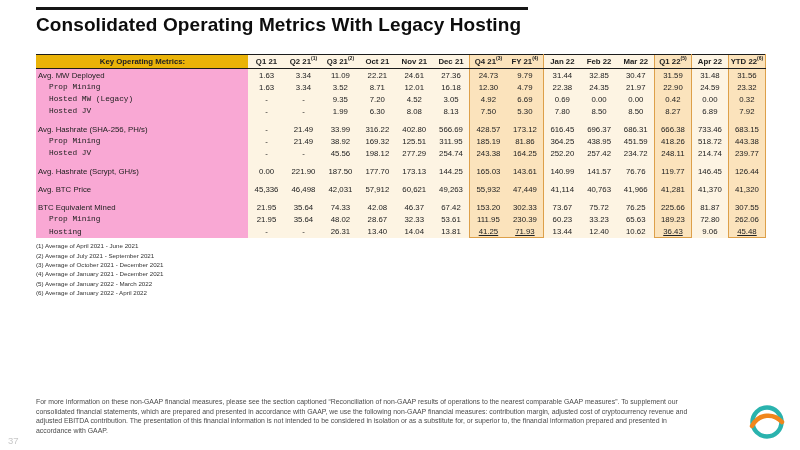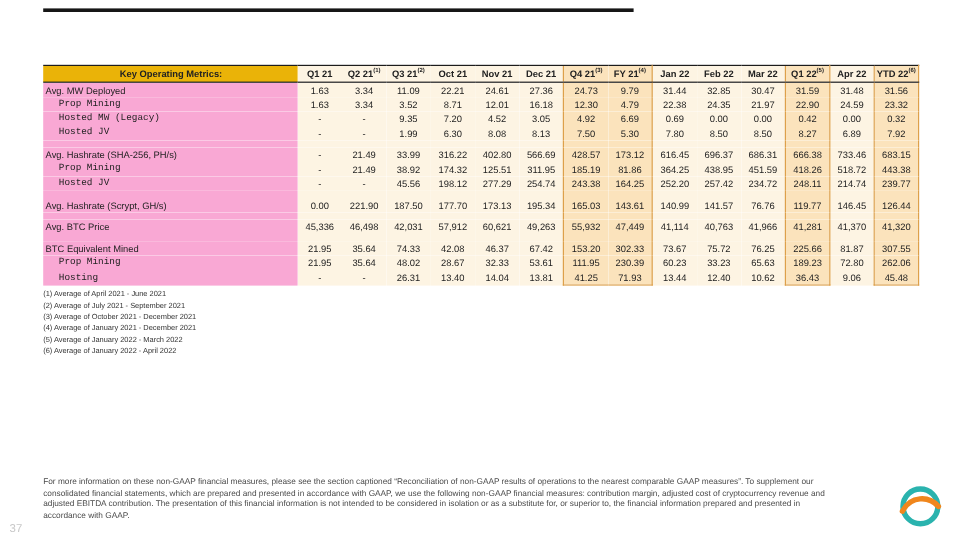--- a/index.html
+++ b/index.html
@@ -33,6 +33,7 @@
 
 <div class="slide">
   <div class="top-rule"></div>
+  <h1 class="title">Consolidated Operating Metrics With Legacy Hosting</h1>
 
   <div class="table-wrap">
     <table>

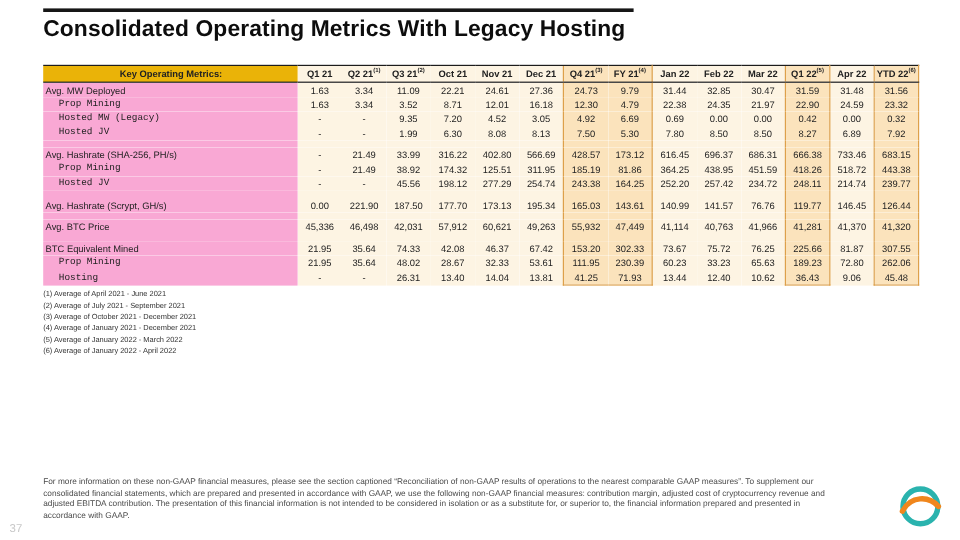--- a/index.html
+++ b/index.html
@@ -164,7 +164,7 @@
             <td class="val">-</td>
             <td class="val">21.49</td>
             <td class="val">38.92</td>
-            <td class="val">174.32</td>
+            <td class="val">169.32</td>
             <td class="val">125.51</td>
             <td class="val">311.95</td>
             <td class="val hl bl">185.19</td>

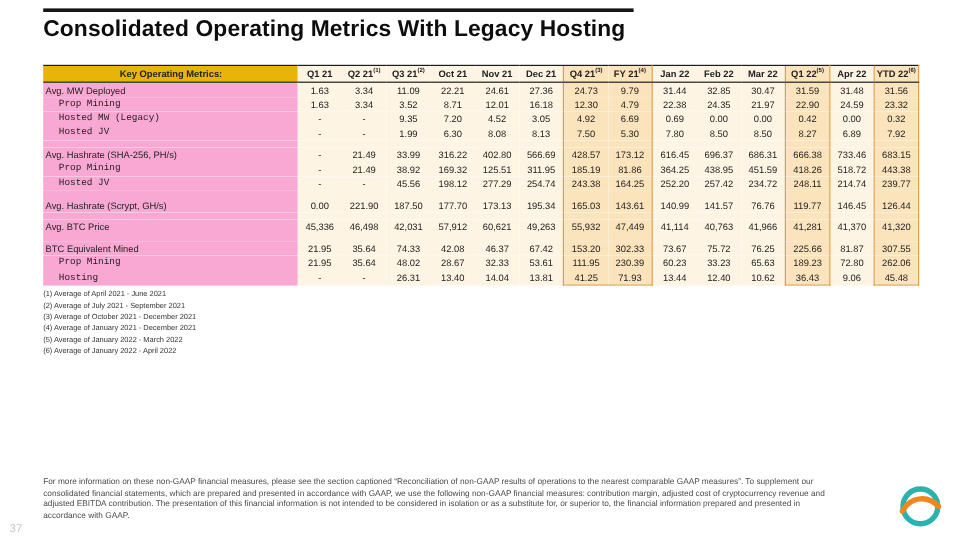--- a/index.html
+++ b/index.html
@@ -217,7 +217,7 @@
             <td class="val">187.50</td>
             <td class="val">177.70</td>
             <td class="val">173.13</td>
-            <td class="val">195.34</td>
+            <td class="val">144.25</td>
             <td class="val hl bl">165.03</td>
             <td class="val hl br">143.61</td>
             <td class="val">140.99</td>

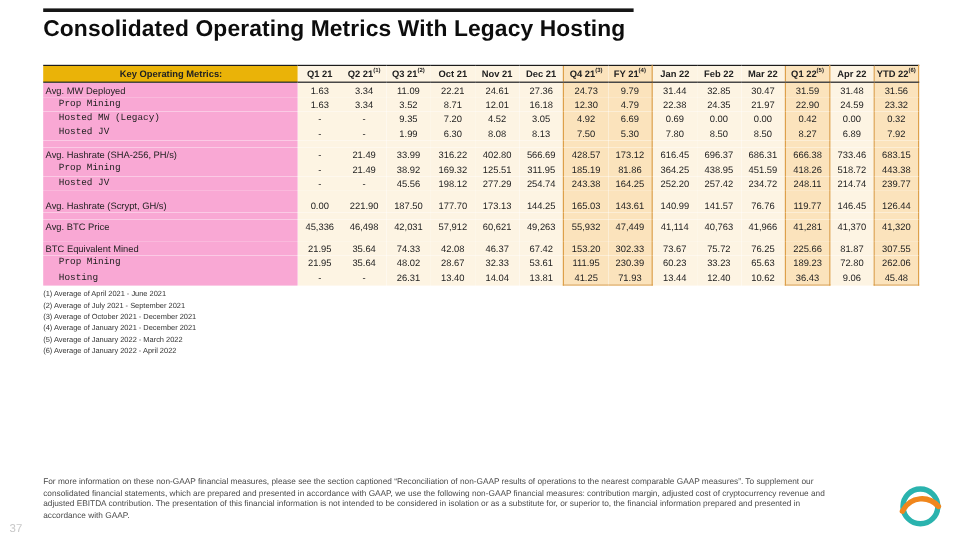--- a/index.html
+++ b/index.html
@@ -19,7 +19,7 @@
   .hl { background:var(--hlbg,#fbe3bc) !important; }
   .bl { border-left:1px solid var(--hlbd,#dda04a); }
   .br { border-right:1px solid var(--hlbd,#dda04a); }
-  tr.last td.hl { border-bottom:1px solid var(--hlbd,#dda04a); }
+  tr.last td.hl { border-bottom:1px solid var(--hlbd,#dda04a);text-decoration:underline; }
   tr.spacer td { height:6px; padding:0; }
   sup { font-size:5px; line-height:0; }
   .footnotes { margin-top:3px; }

